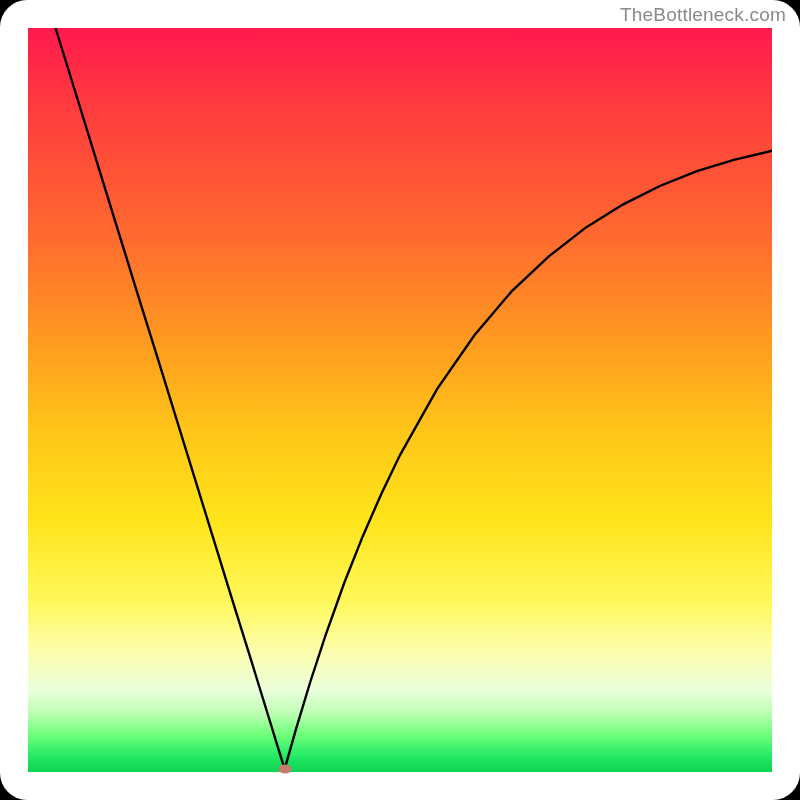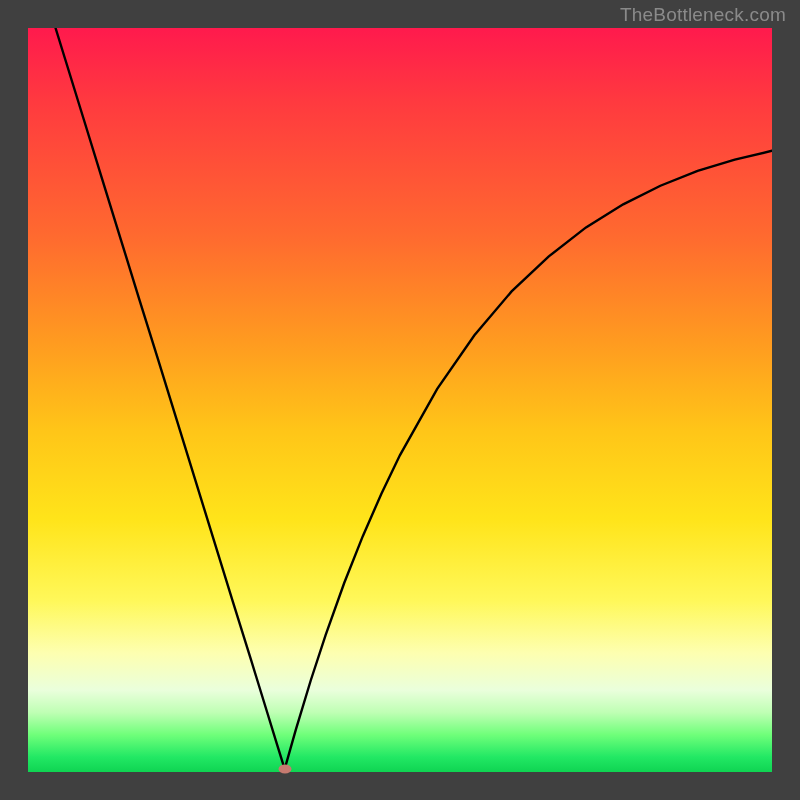--- a/index.html
+++ b/index.html
@@ -17,7 +17,8 @@
     left: 0;
     width: 800px;
     height: 800px;
-    background: #404040;
+    background: #ffffff;
+    border-radius: 27px;
   }
   .plot-area {
     position: absolute;

